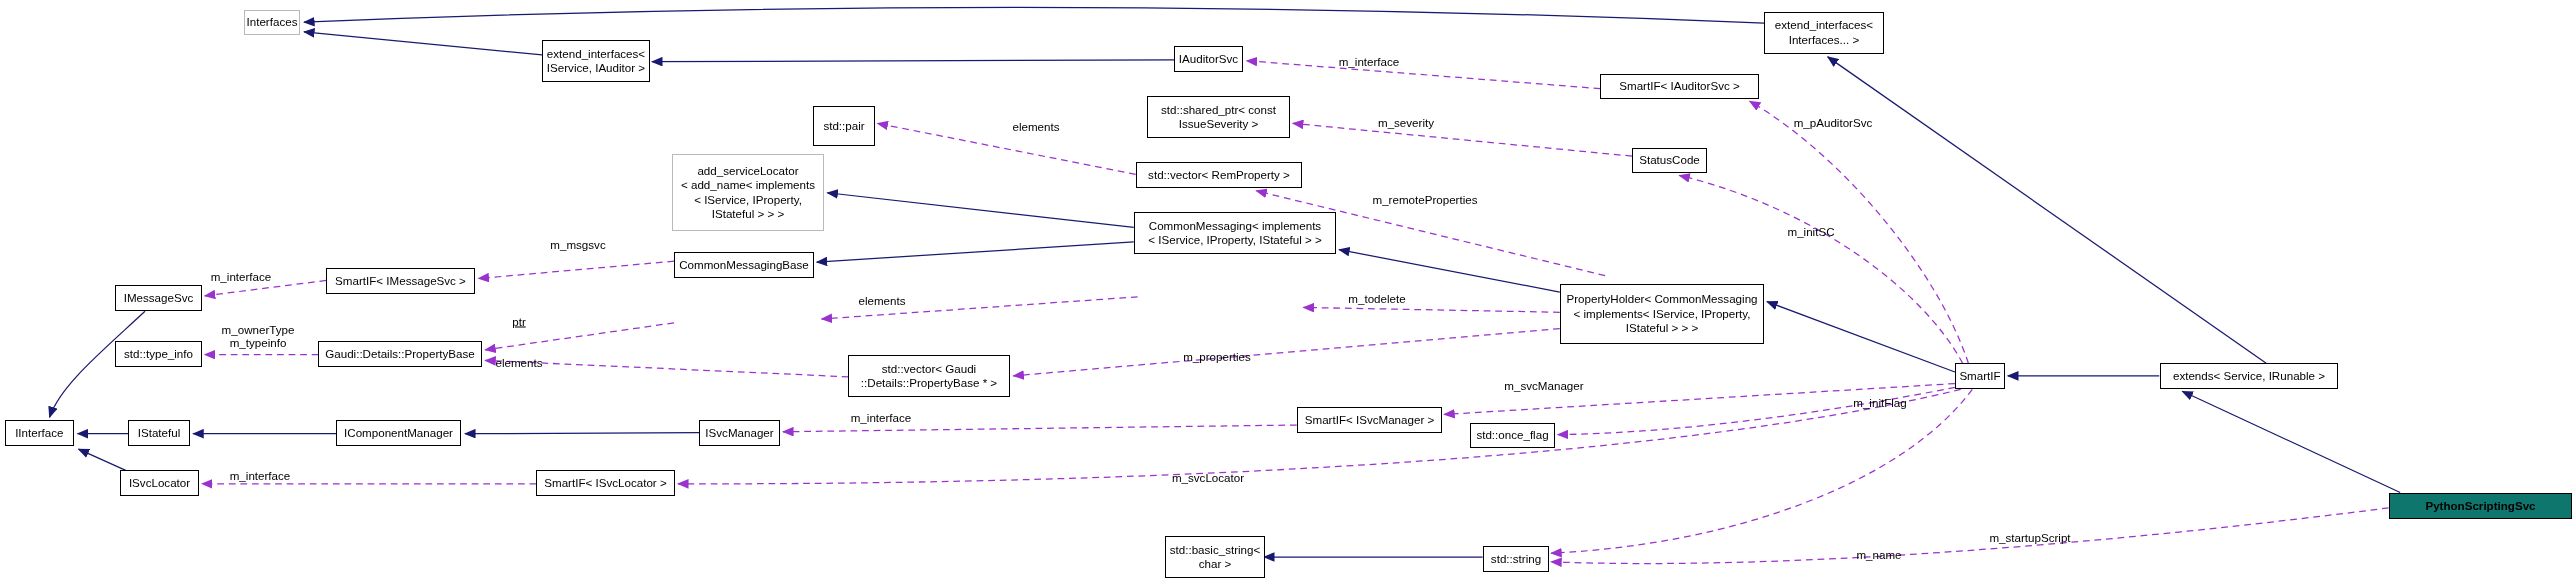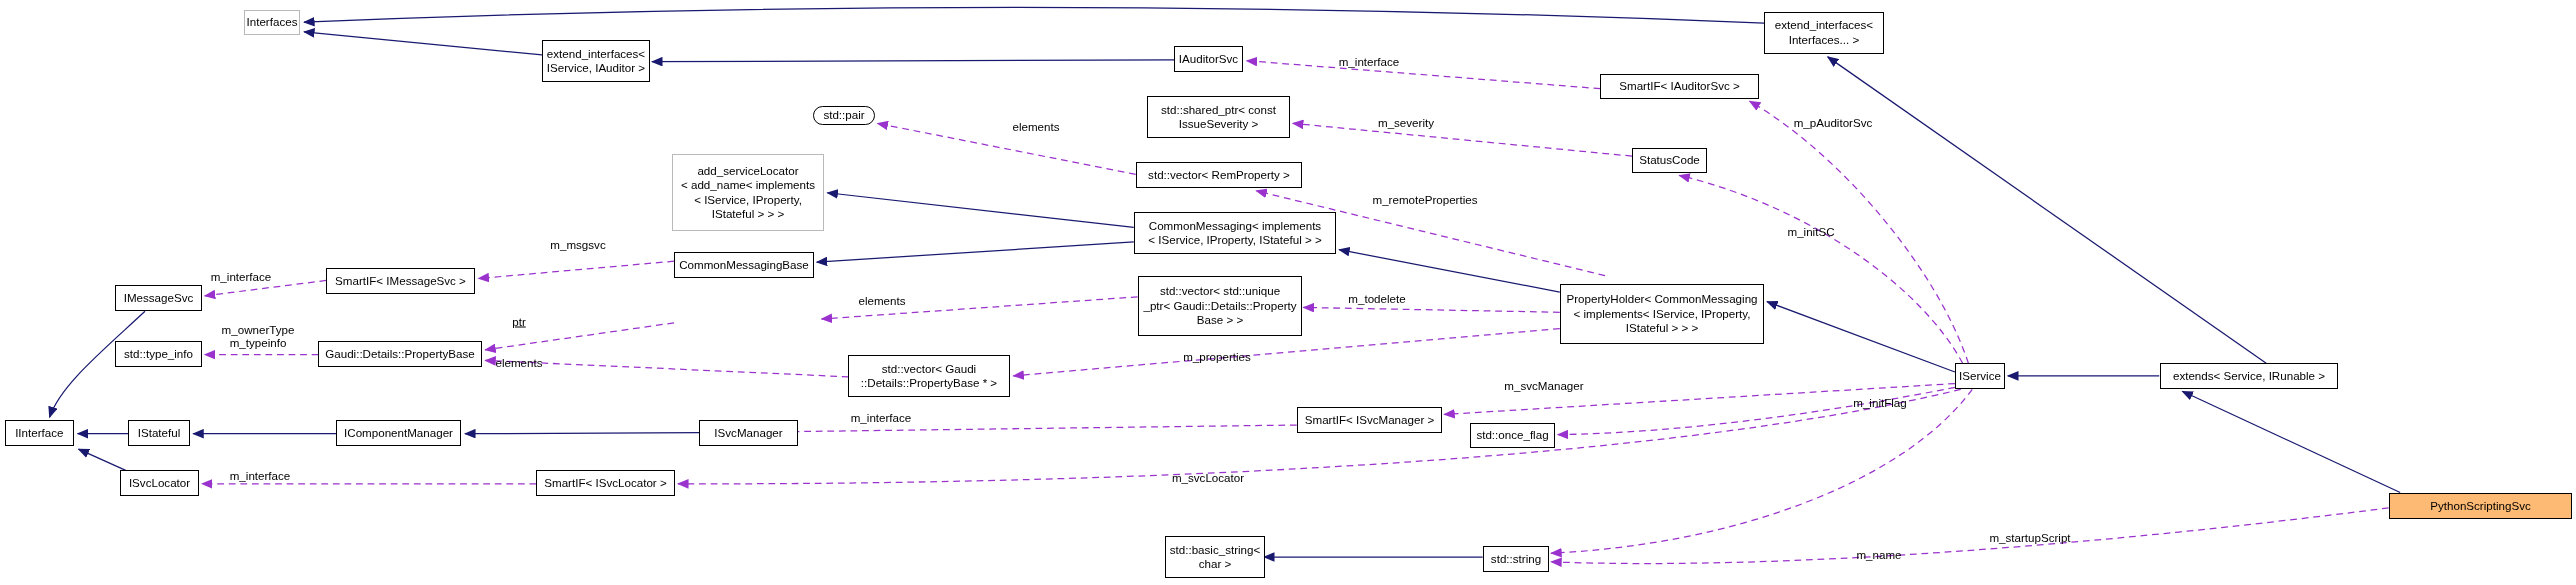--- a/index.html
+++ b/index.html
@@ -81,7 +81,7 @@
   <div class="node" style="left:1764px;top:11.6px;width:120px;height:42px;">extend_interfaces&lt;
 Interfaces... &gt;</div>
   <div class="node" style="left:1136px;top:162px;width:166px;height:26px;">std::vector&lt; RemProperty &gt;</div>
-  <div class="node" style="left:813px;top:106px;width:62px;height:19px;border-radius:13px;">std::pair</div>
+  <div class="node" style="left:813px;top:106px;width:62px;height:40px;">std::pair</div>
   <div class="node external" style="left:672px;top:154px;width:152px;height:77px;">add_serviceLocator
 &lt; add_name&lt; implements
 &lt; IService, IProperty,

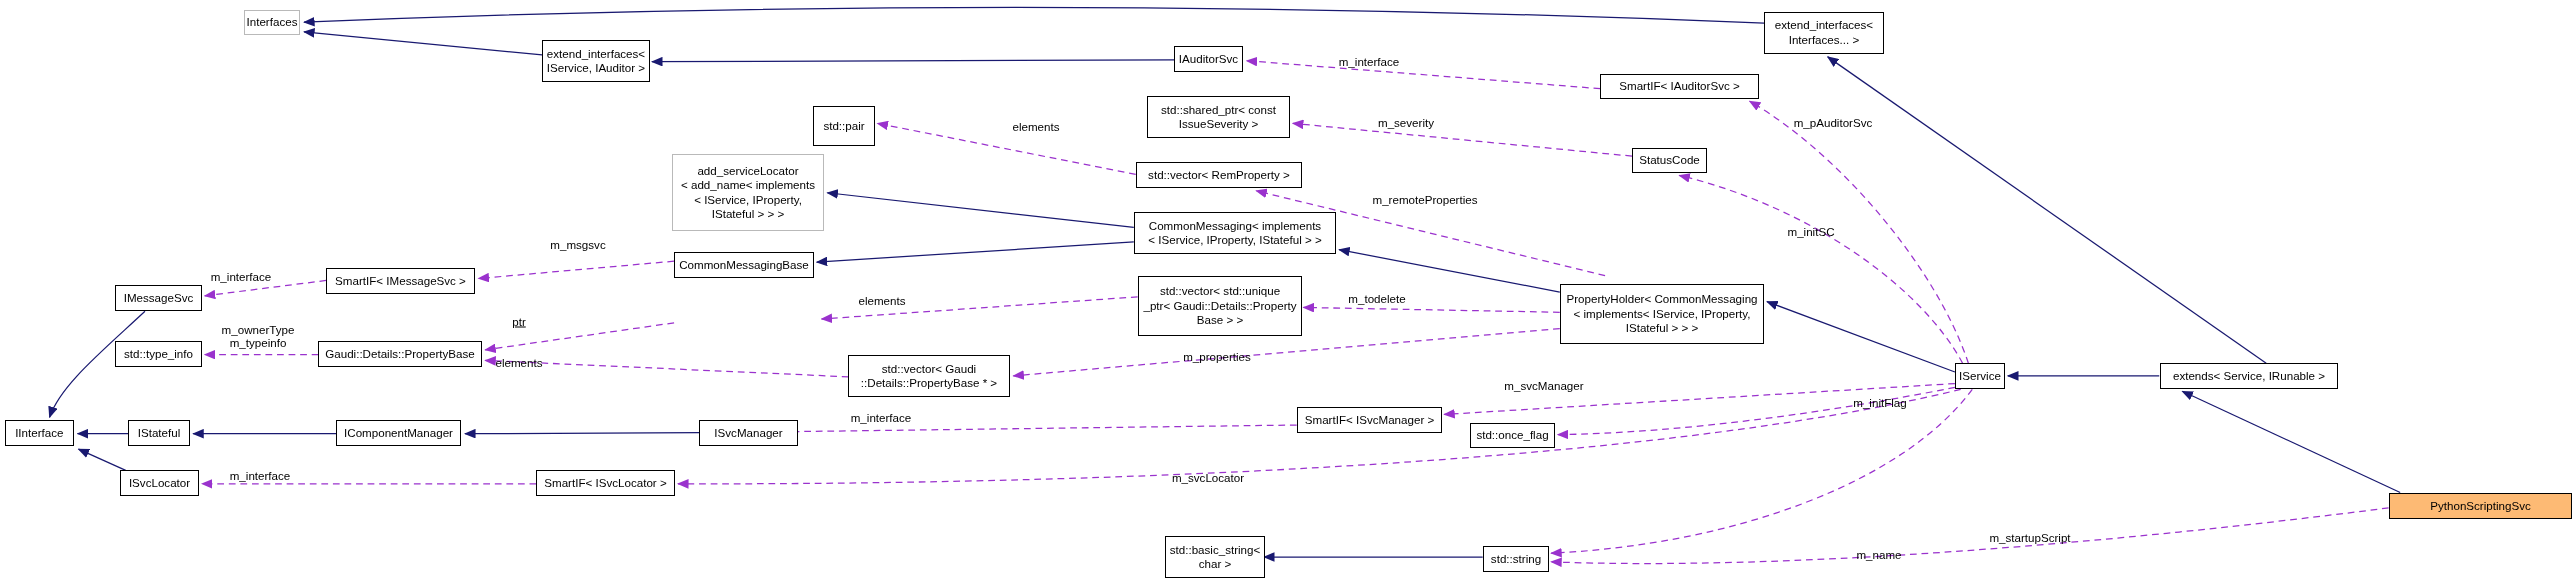--- a/index.html
+++ b/index.html
@@ -95,9 +95,6 @@
   <div class="node" style="left:318px;top:341px;width:164px;height:26px;">Gaudi::Details::PropertyBase</div>
   <div class="node" style="left:848px;top:355px;width:162px;height:42px;">std::vector&lt; Gaudi
 ::Details::PropertyBase * &gt;</div>
-  <div class="node" style="left:1138px;top:276px;width:164px;height:60px;">std::vector&lt; std::unique
-_ptr&lt; Gaudi::Details::Property
-Base &gt; &gt;</div>
   <div class="node" style="left:1560px;top:284px;width:204px;height:60px;">PropertyHolder&lt; CommonMessaging
 &lt; implements&lt; IService, IProperty,
 IStateful &gt; &gt; &gt;</div>

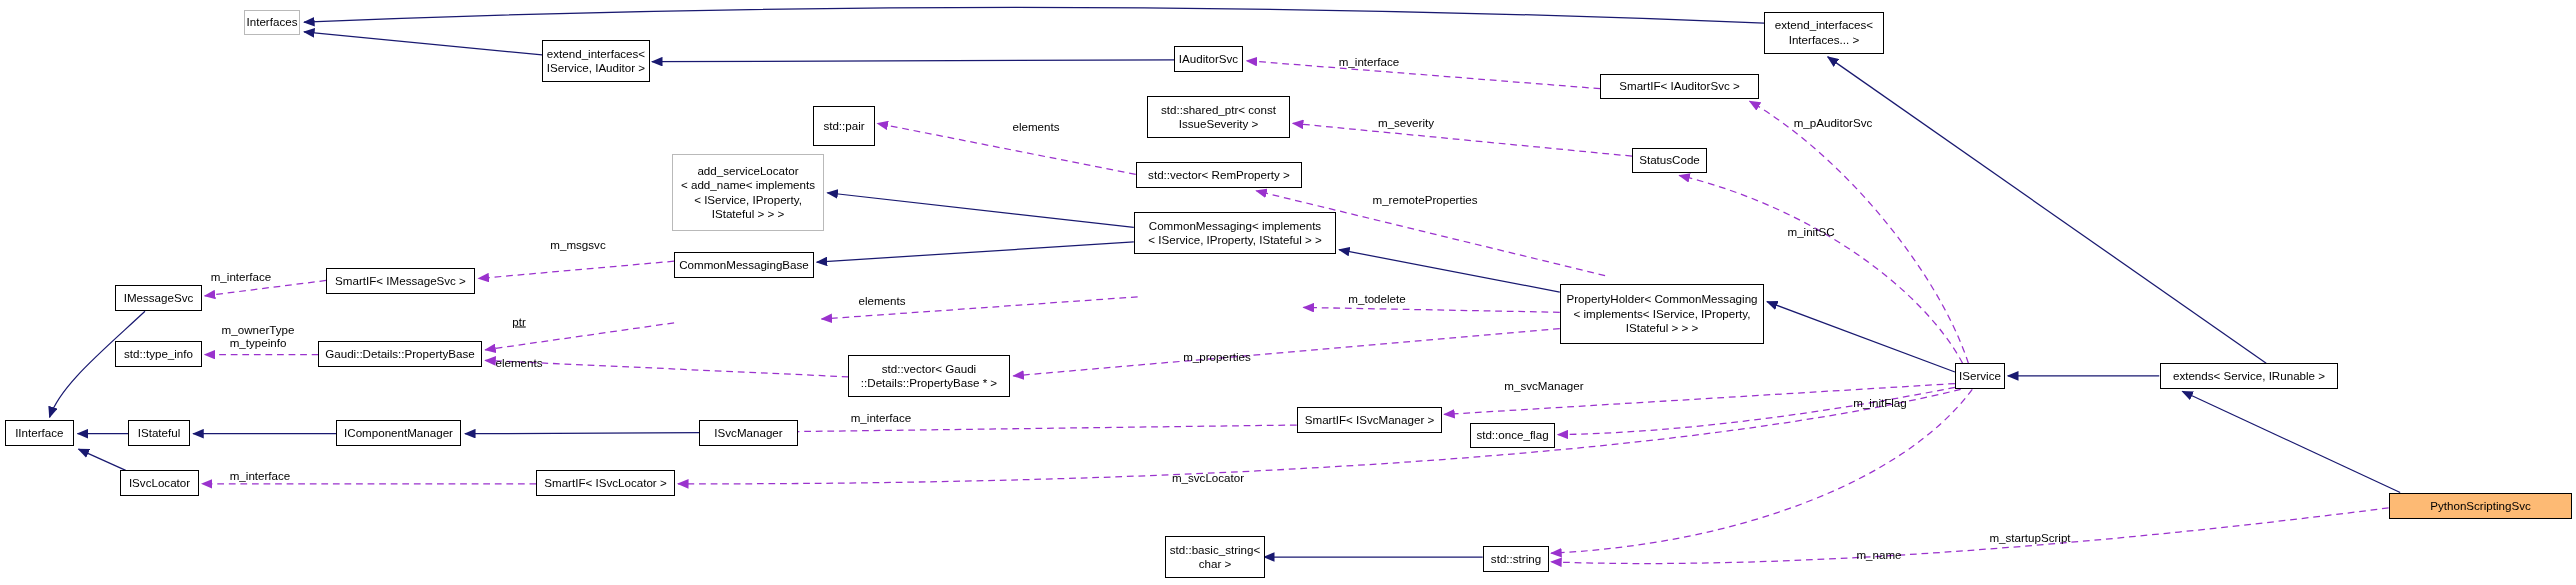--- a/index.html
+++ b/index.html
@@ -98,7 +98,7 @@
   <div class="node" style="left:1560px;top:284px;width:204px;height:60px;">PropertyHolder&lt; CommonMessaging
 &lt; implements&lt; IService, IProperty,
 IStateful &gt; &gt; &gt;</div>
-  <div class="node" style="left:1955px;top:363px;width:50px;height:26px;">IService</div>
+  <div class="node" style="left:1955px;top:363px;width:50px;height:26px;">SmartIF</div>
   <div class="node" style="left:2160px;top:363px;width:178px;height:26px;">extends&lt; Service, IRunable &gt;</div>
   <div class="node" style="left:1297px;top:407px;width:145px;height:26px;">SmartIF&lt; ISvcManager &gt;</div>
   <div class="node" style="left:1470px;top:423px;width:85px;height:25px;">std::once_flag</div>

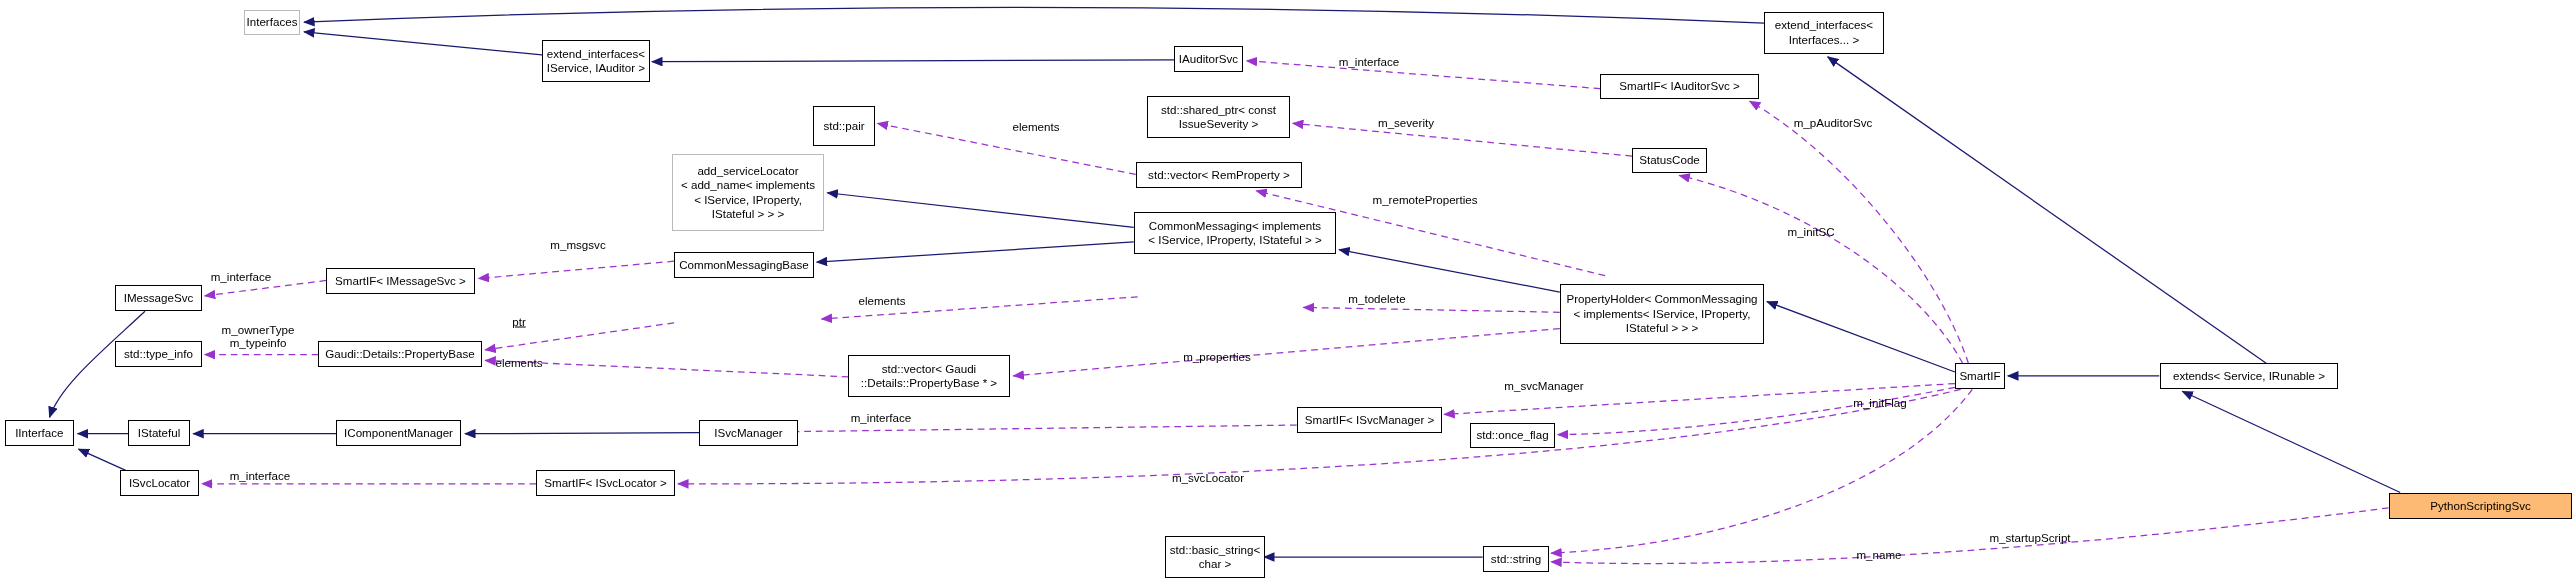--- a/index.html
+++ b/index.html
@@ -102,7 +102,7 @@
   <div class="node" style="left:2160px;top:363px;width:178px;height:26px;">extends&lt; Service, IRunable &gt;</div>
   <div class="node" style="left:1297px;top:407px;width:145px;height:26px;">SmartIF&lt; ISvcManager &gt;</div>
   <div class="node" style="left:1470px;top:423px;width:85px;height:25px;">std::once_flag</div>
-  <div class="node" style="left:699px;top:420px;width:99px;height:26px;">ISvcManager</div>
+  <div class="node" style="left:699px;top:420px;width:81px;height:26px;">ISvcManager</div>
   <div class="node" style="left:336px;top:420px;width:125px;height:26px;">IComponentManager</div>
   <div class="node" style="left:128px;top:420px;width:62px;height:26px;">IStateful</div>
   <div class="node" style="left:4.8px;top:420px;width:69px;height:26px;">IInterface</div>

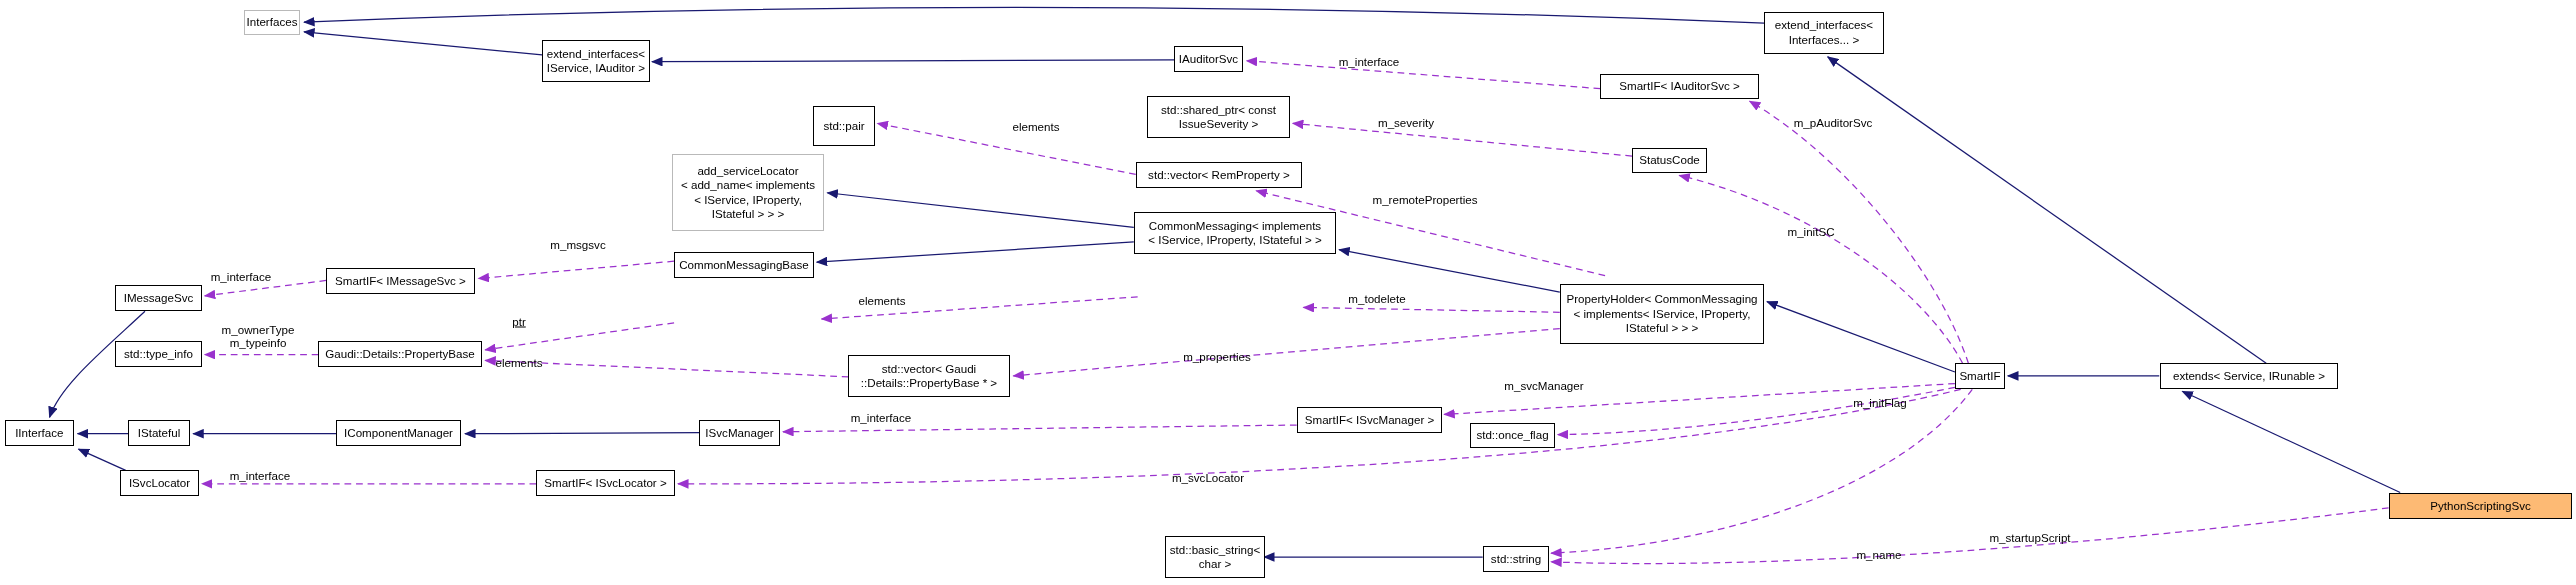--- a/index.html
+++ b/index.html
@@ -11,7 +11,7 @@
         display:flex;align-items:center;justify-content:center;text-align:center;
         font-size:11.6px;line-height:1.25;white-space:pre-line;}
   .node.external{border-color:#b9b9b9;}
-  .node.focus{background:#fdba74;font-weight:normal;}
+  .node.focus{background:#0f766e;font-weight:bold;}
   .elabel{position:absolute;transform:translate(-50%,-50%);font-size:11.6px;color:#000;
           text-align:center;white-space:pre-line;background:transparent;}
 </style>

